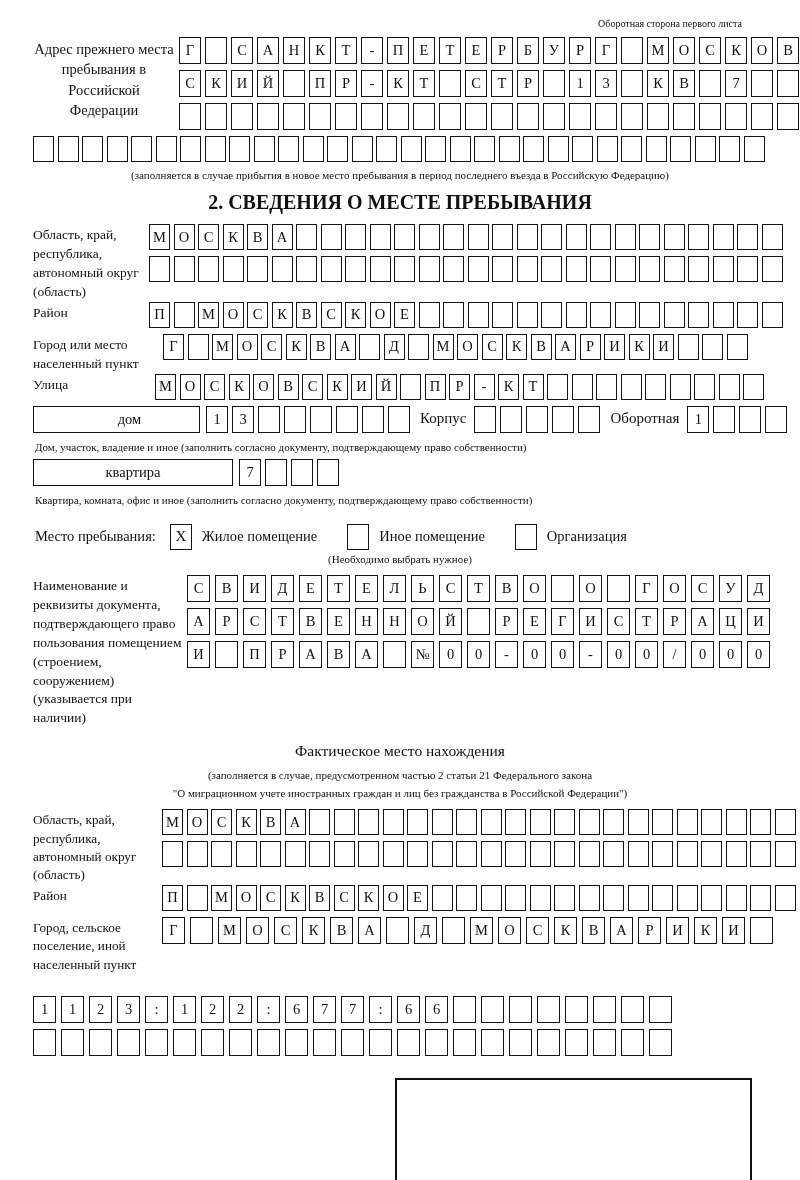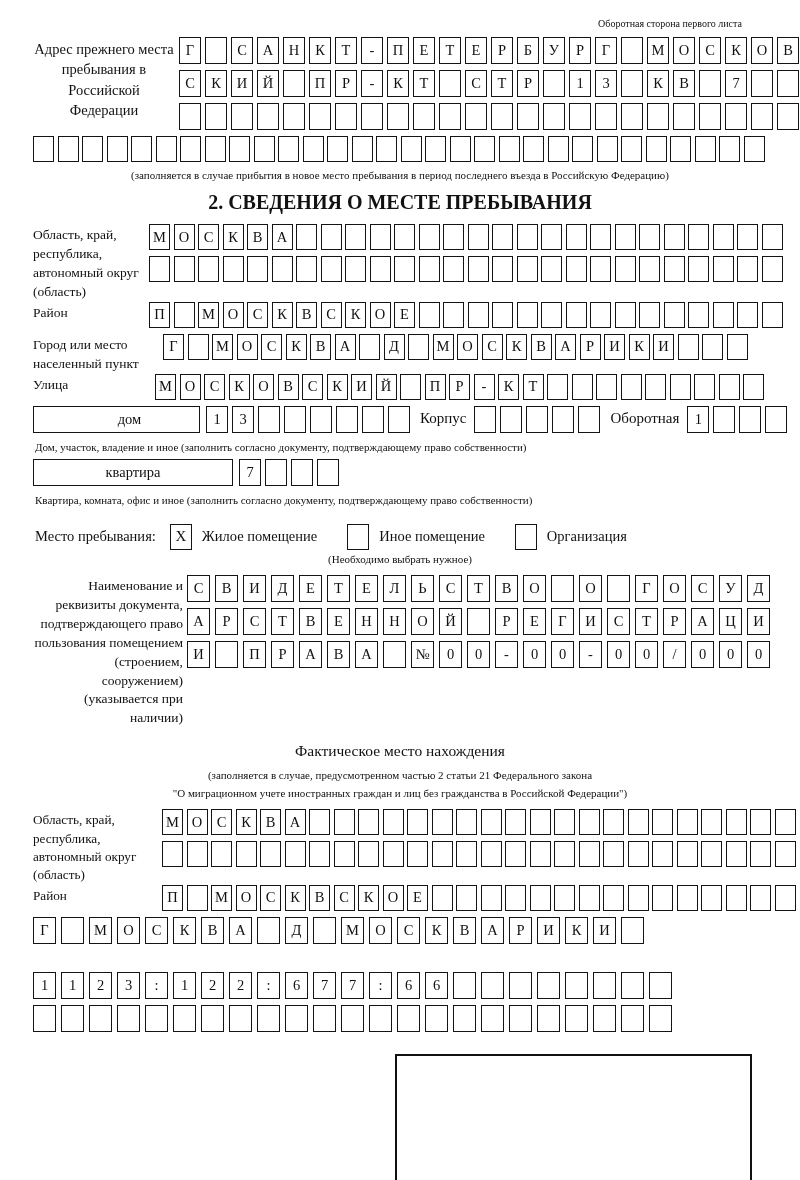--- a/index.html
+++ b/index.html
@@ -9,7 +9,7 @@
   .flabel{flex:0 0 142px;font-size:13.5px;line-height:1.4;padding:2px 4px 0 0;}
   .flabel.big{font-size:14.5px;text-align:center;}
   .flabel.w112{flex-basis:112px;}
-  .flabel.w150{flex-basis:150px;text-align:right;}
+  .flabel.w150{flex-basis:150px;}
   .flabel.w125{flex-basis:125px;font-size:13.2px;}
   .cellblock{display:flex;flex-direction:column;}
   .cells{display:flex;gap:3.5px;margin-bottom:6px;}

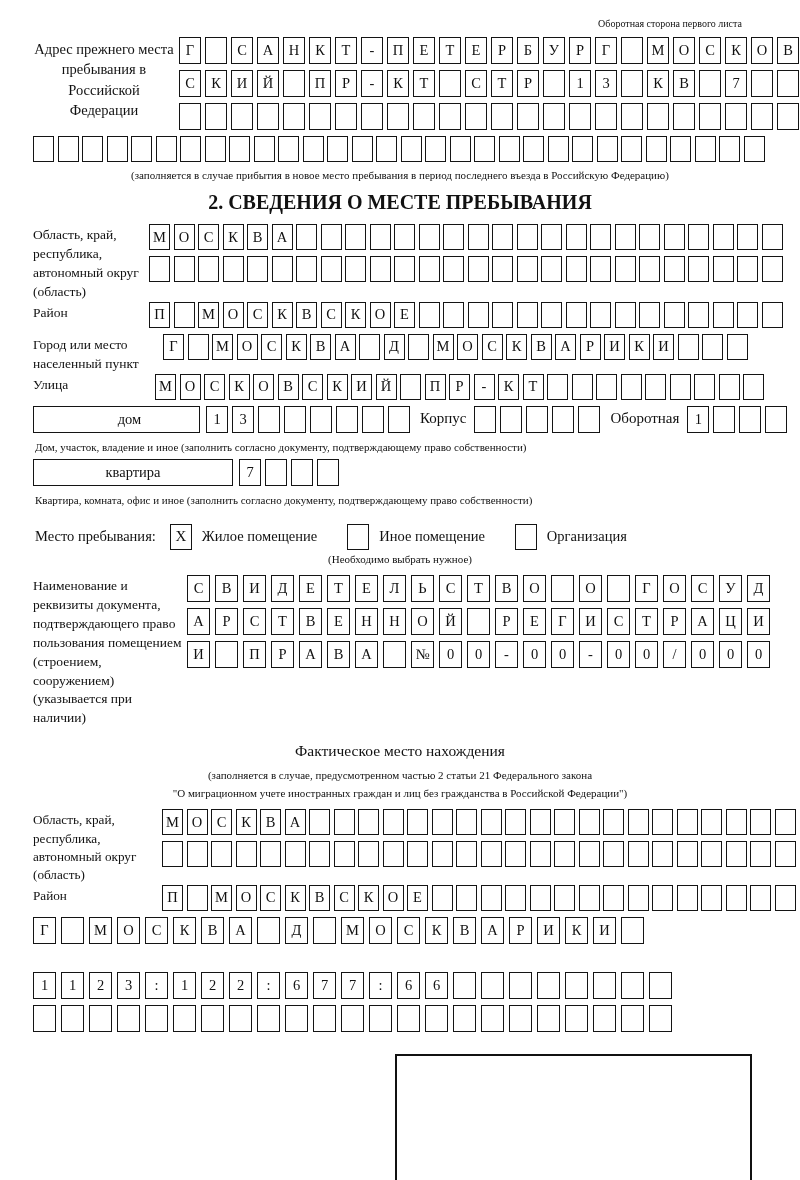--- a/index.html
+++ b/index.html
@@ -542,6 +542,7 @@
 </div>
 
 <div class="frow">
+  <div class="flabel w125">Город, сельское поселение, иной населенный пункт</div>
   <div class="cells wide">
       <span class="cell">Г</span>
       <span class="cell"></span>

